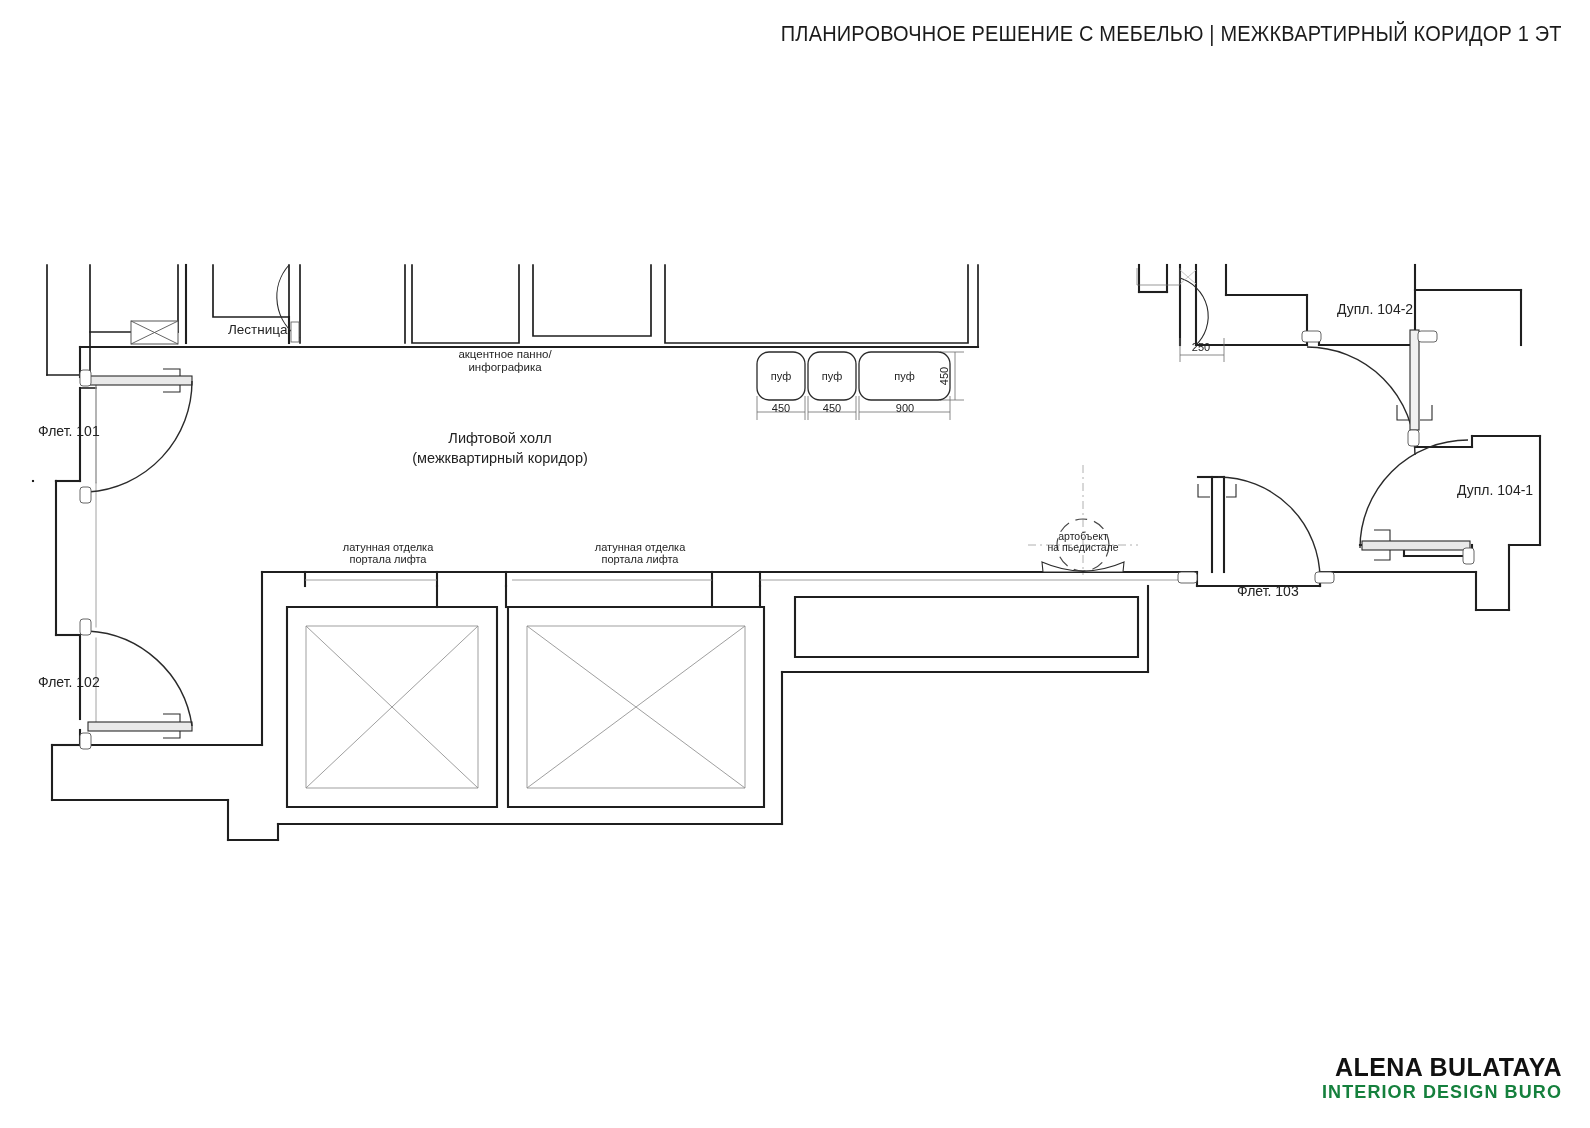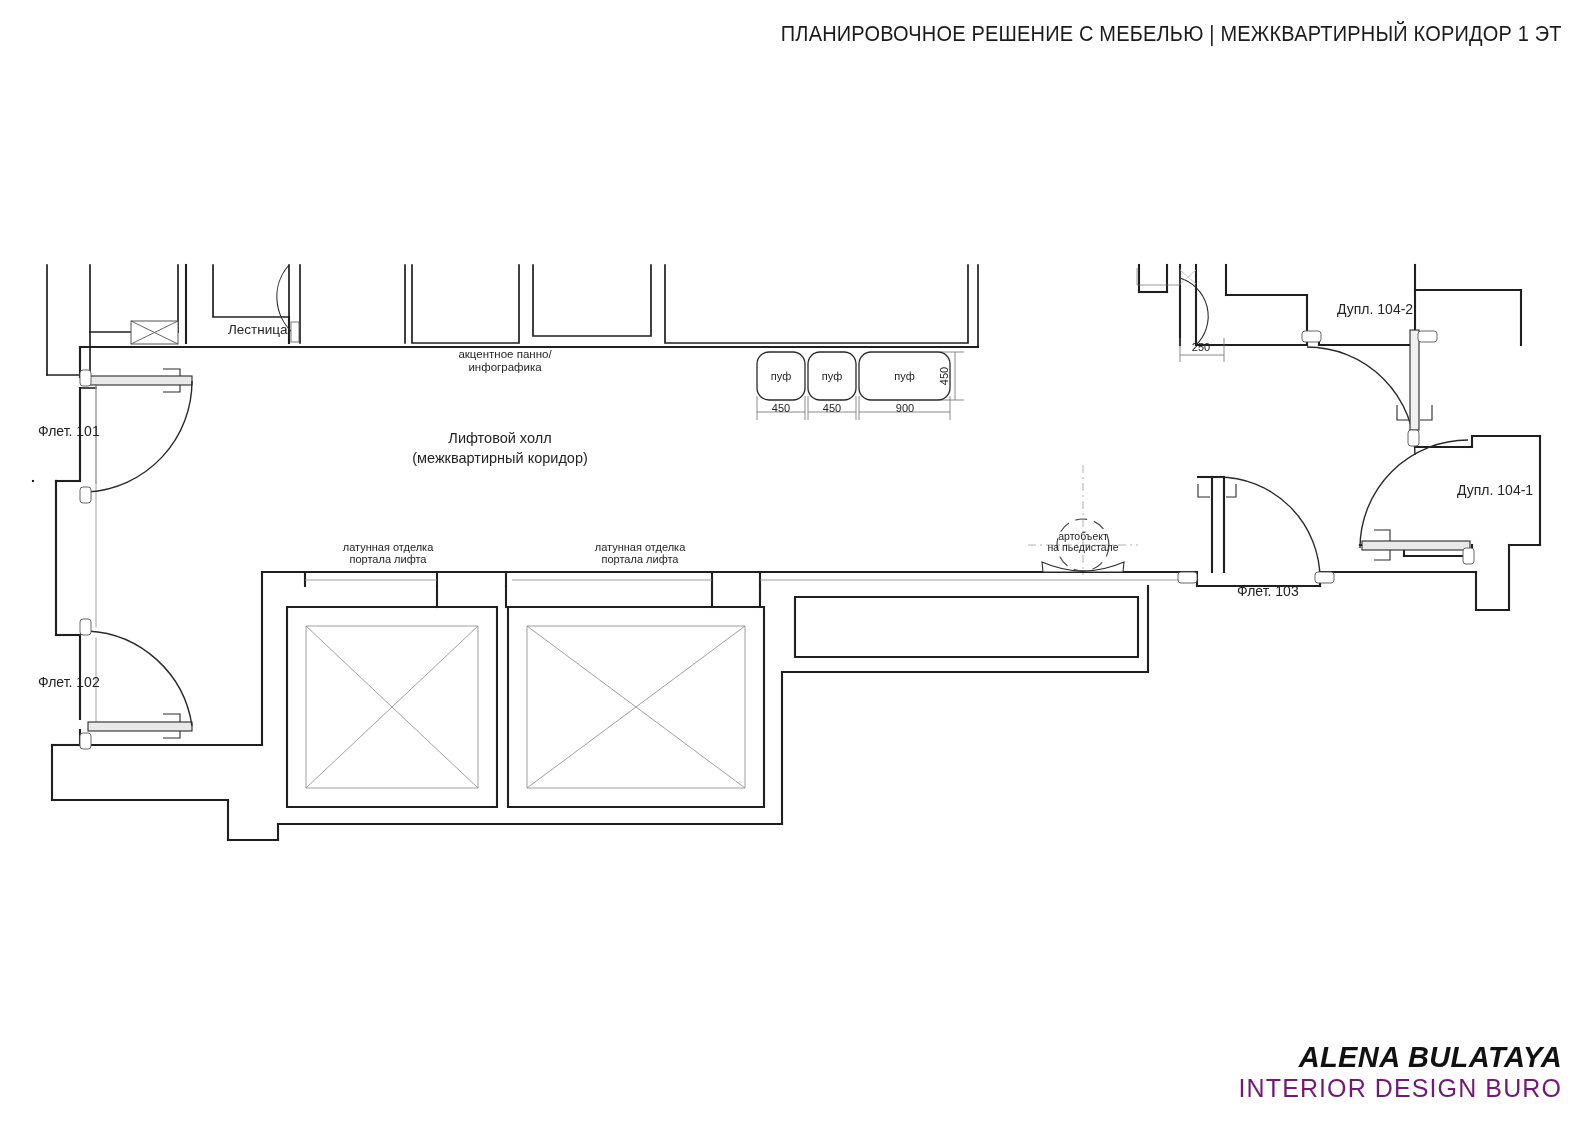--- a/index.html
+++ b/index.html
@@ -39,11 +39,10 @@
     line-height: 1.08;
   }
   #logo-name {
-    font-size: 29px;
+    font-size: 25px;
     font-weight: 700;
     letter-spacing: 0.4px;
     color: #111;
-    font-style: italic;
   }
   #logo-sub {
     font-size: 25px;

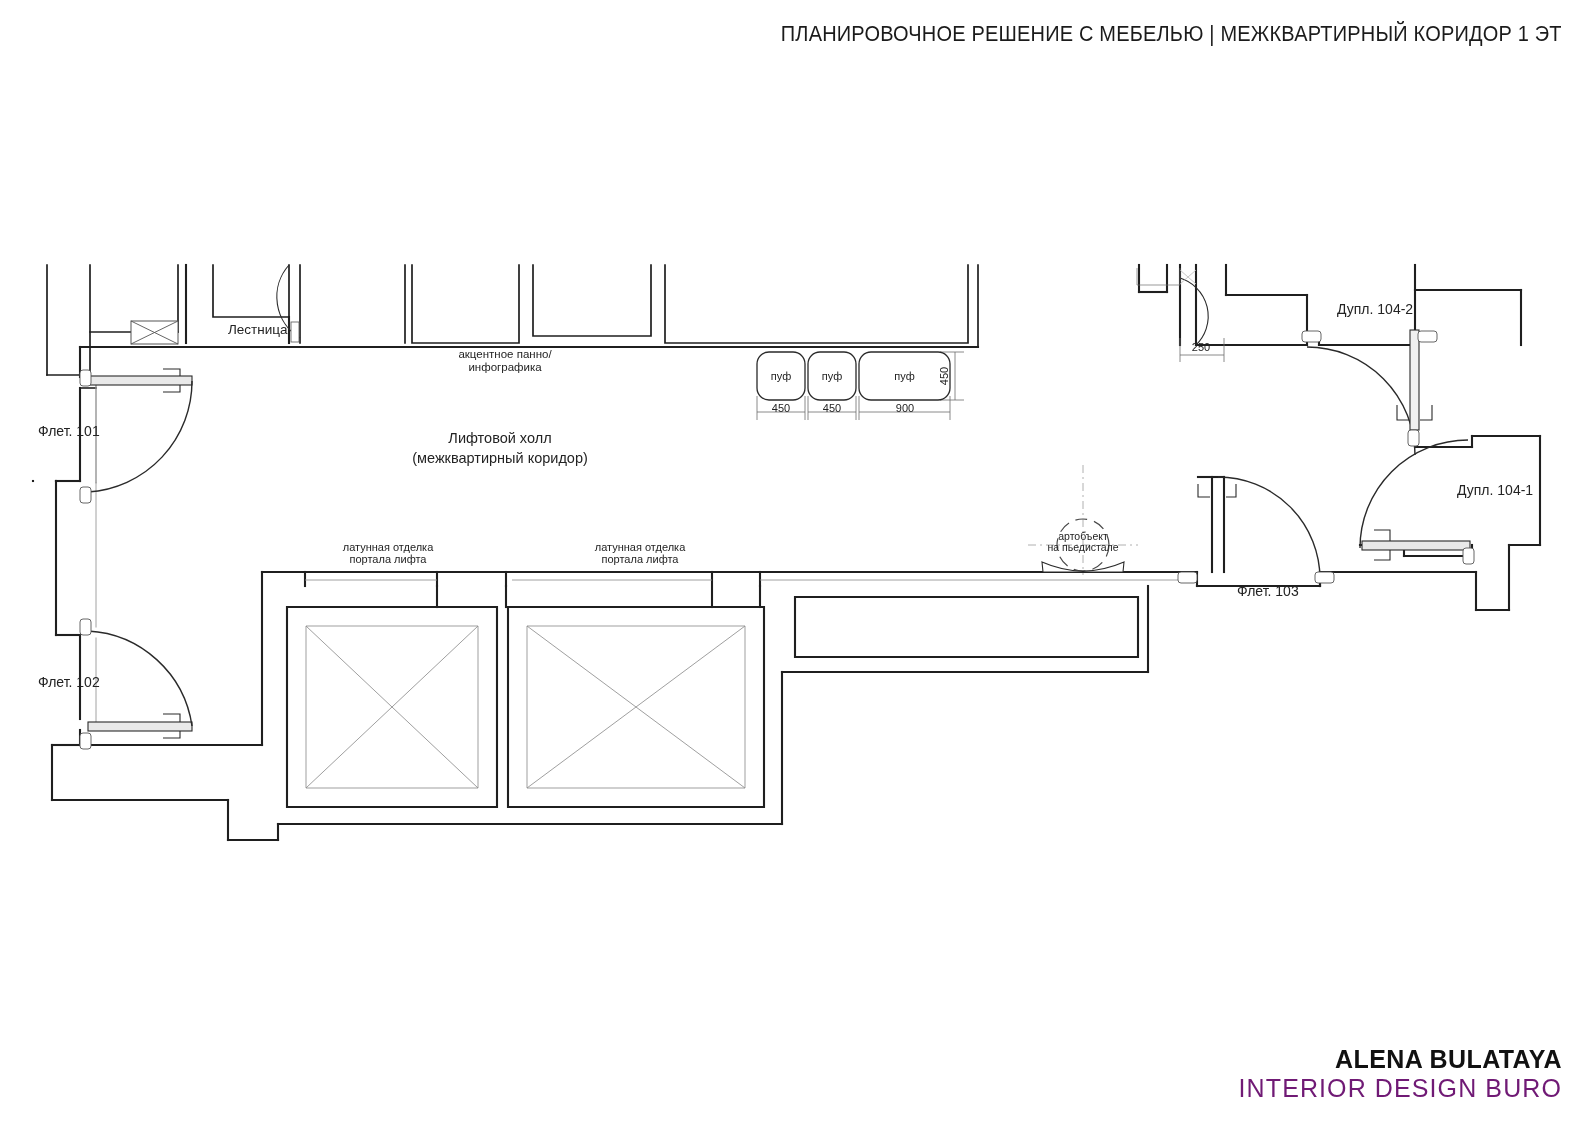--- a/index.html
+++ b/index.html
@@ -45,10 +45,10 @@
     color: #111;
   }
   #logo-sub {
-    font-size: 25px;
-    font-weight: 400;
+    font-size: 18px;
+    font-weight: 700;
     letter-spacing: 1.1px;
-    color: #701a75;
+    color: #15803d;
     margin-top: 2px;
   }
 

